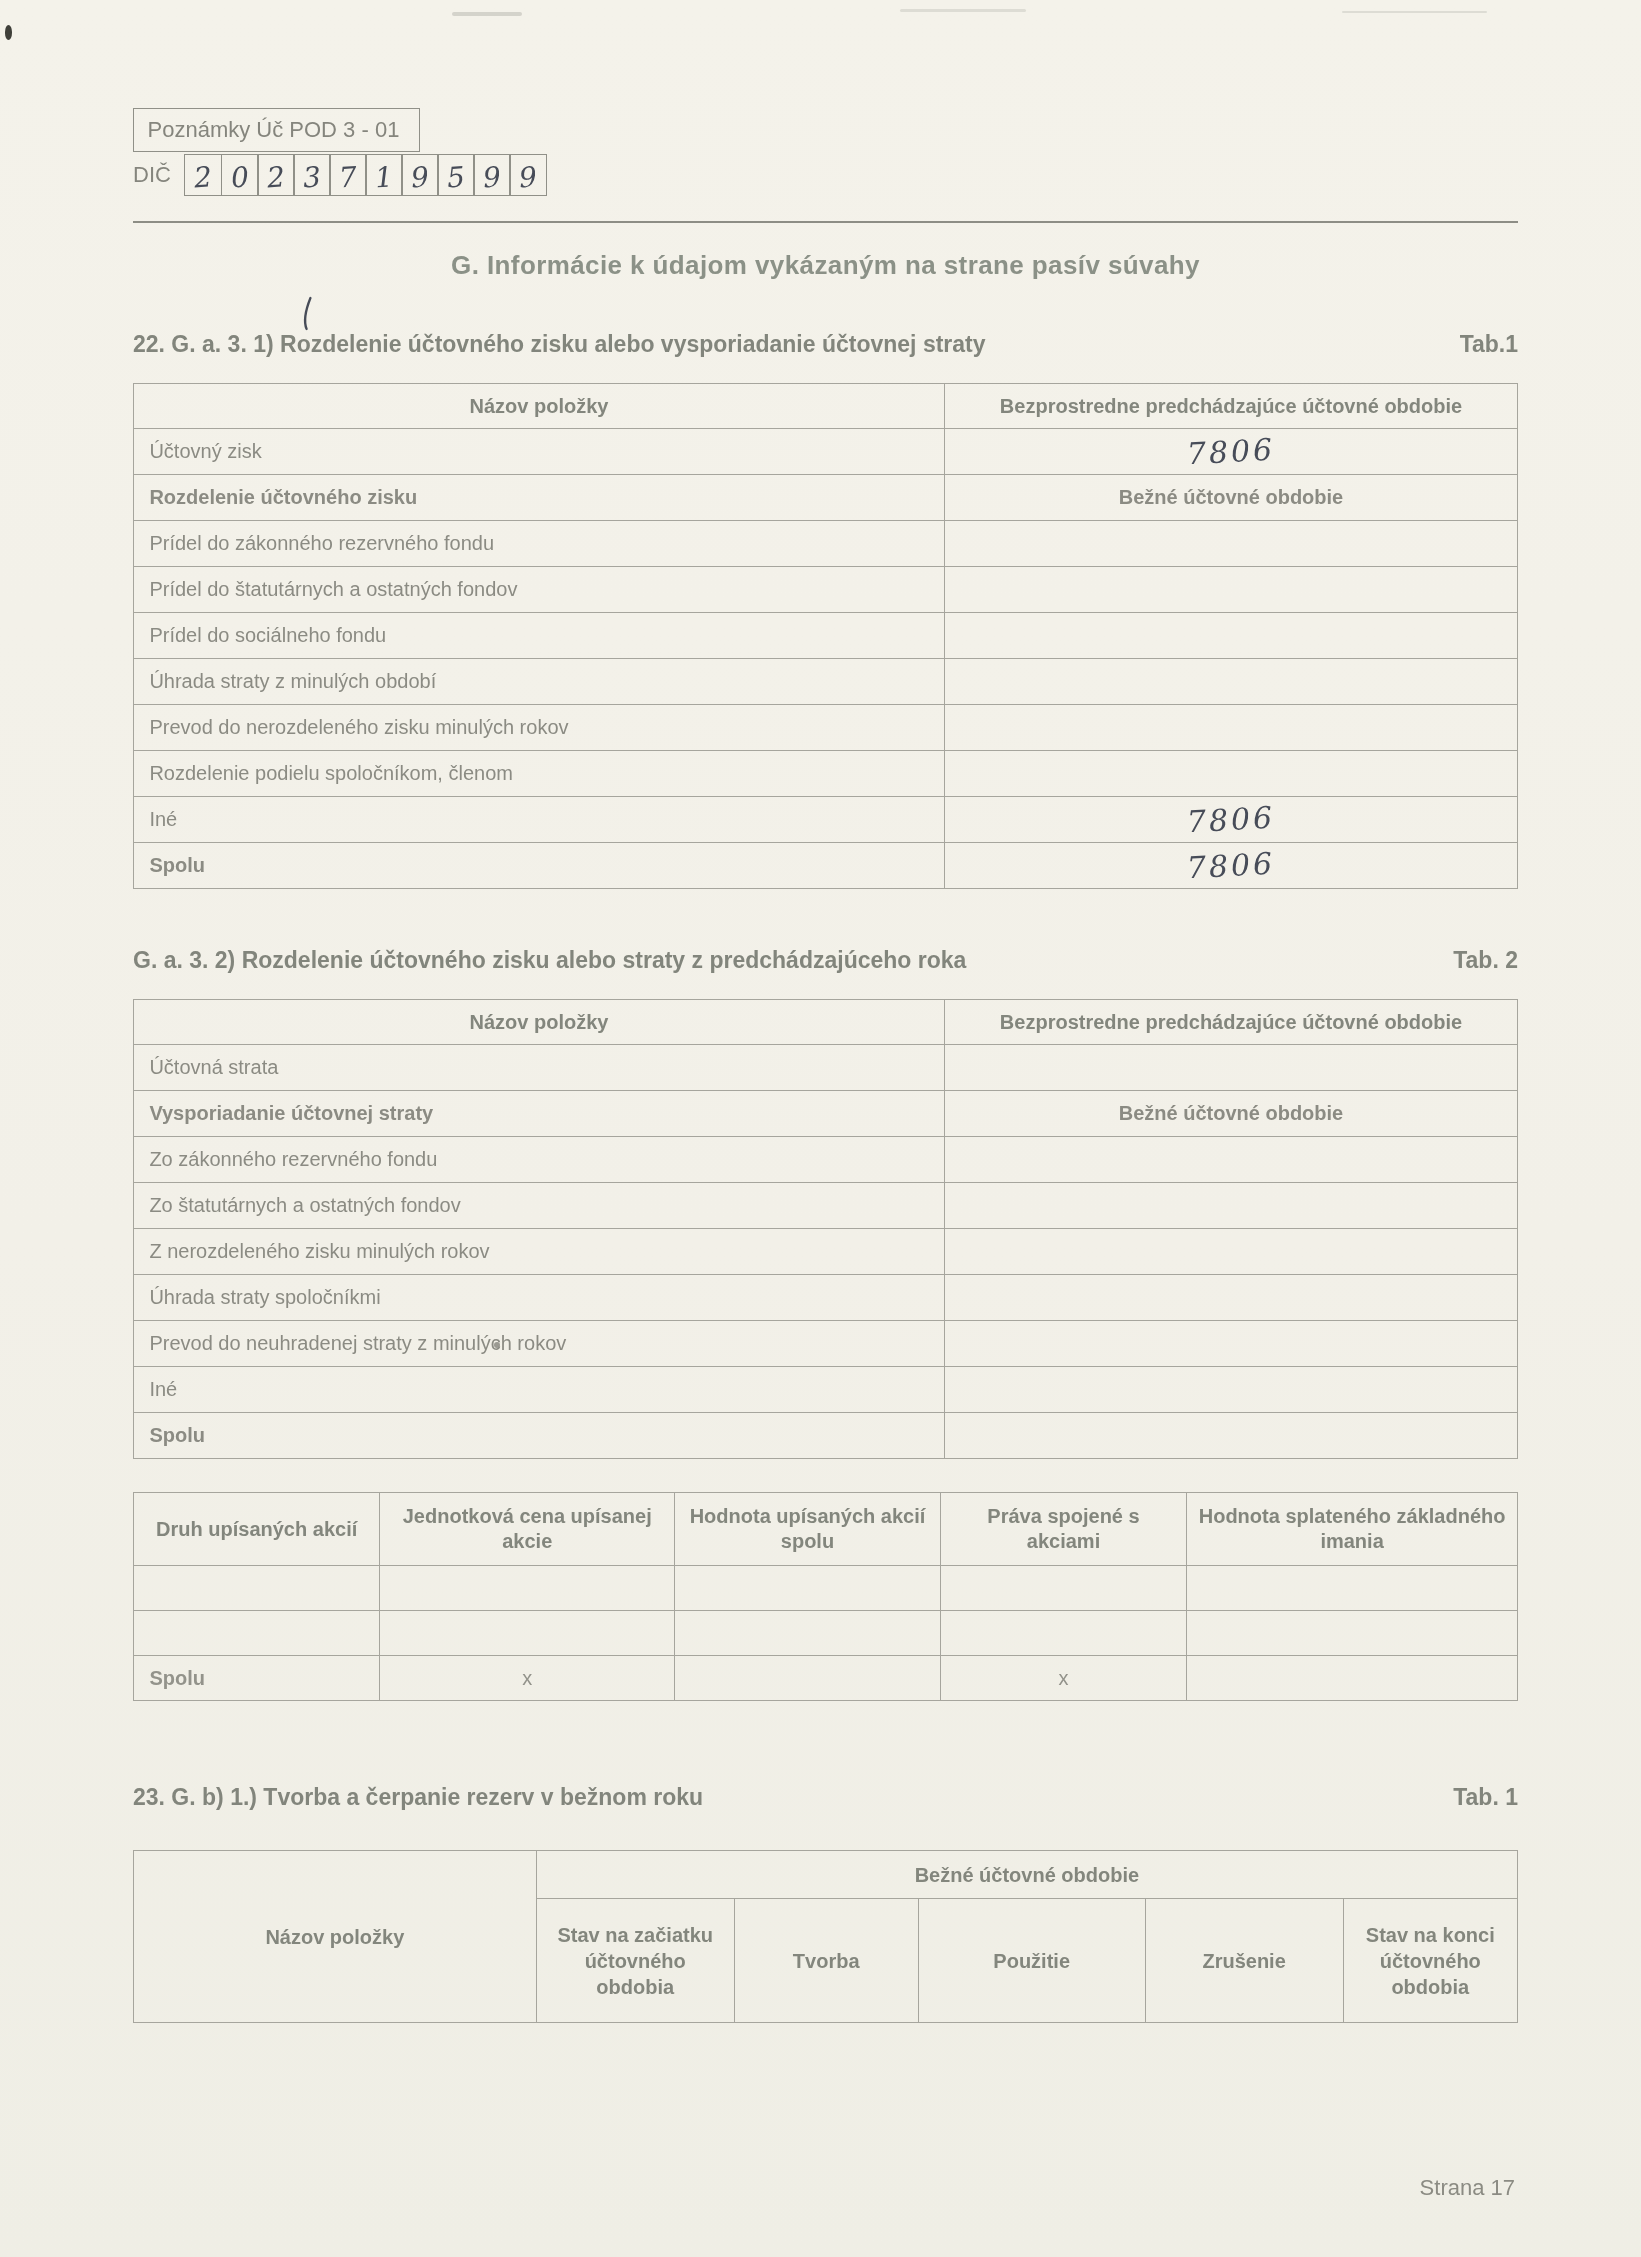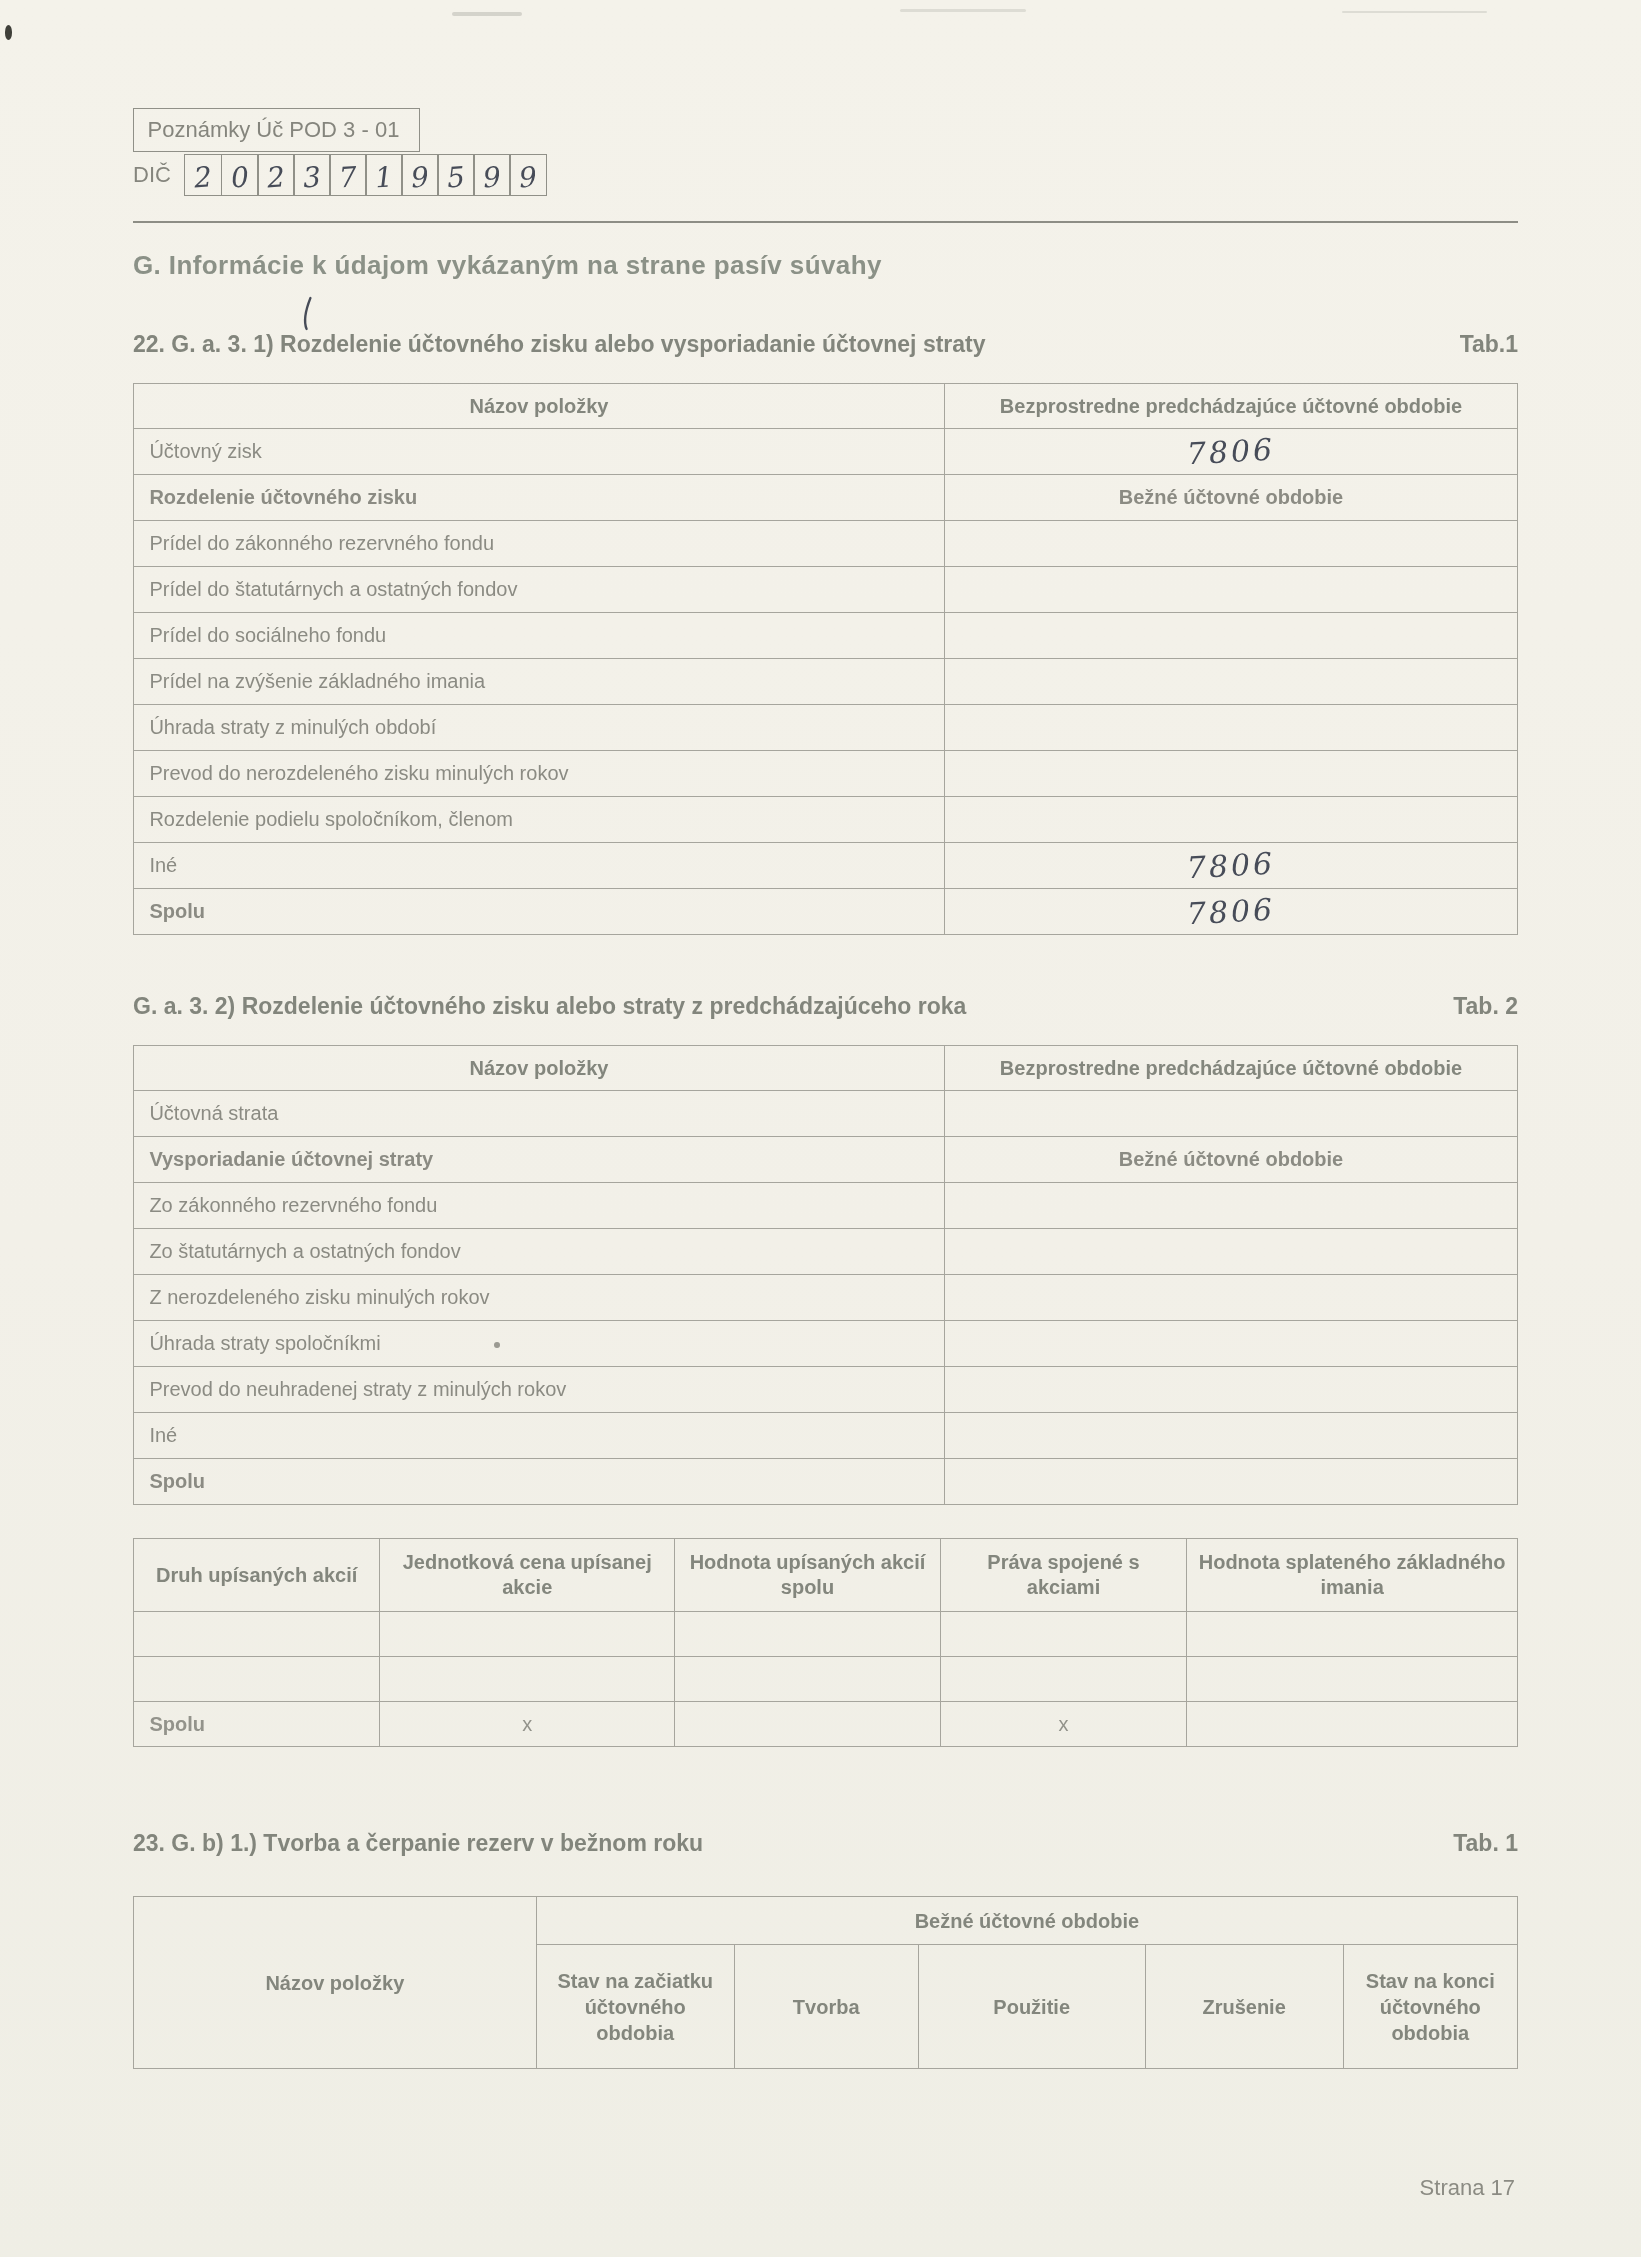--- a/index.html
+++ b/index.html
@@ -53,7 +53,7 @@
 
   .main-heading {
     margin:27px 0 0 0;
-    text-align:left;
+    text-align:center;
     font-size:26px;
     font-weight:bold;
     color:#8b9187;

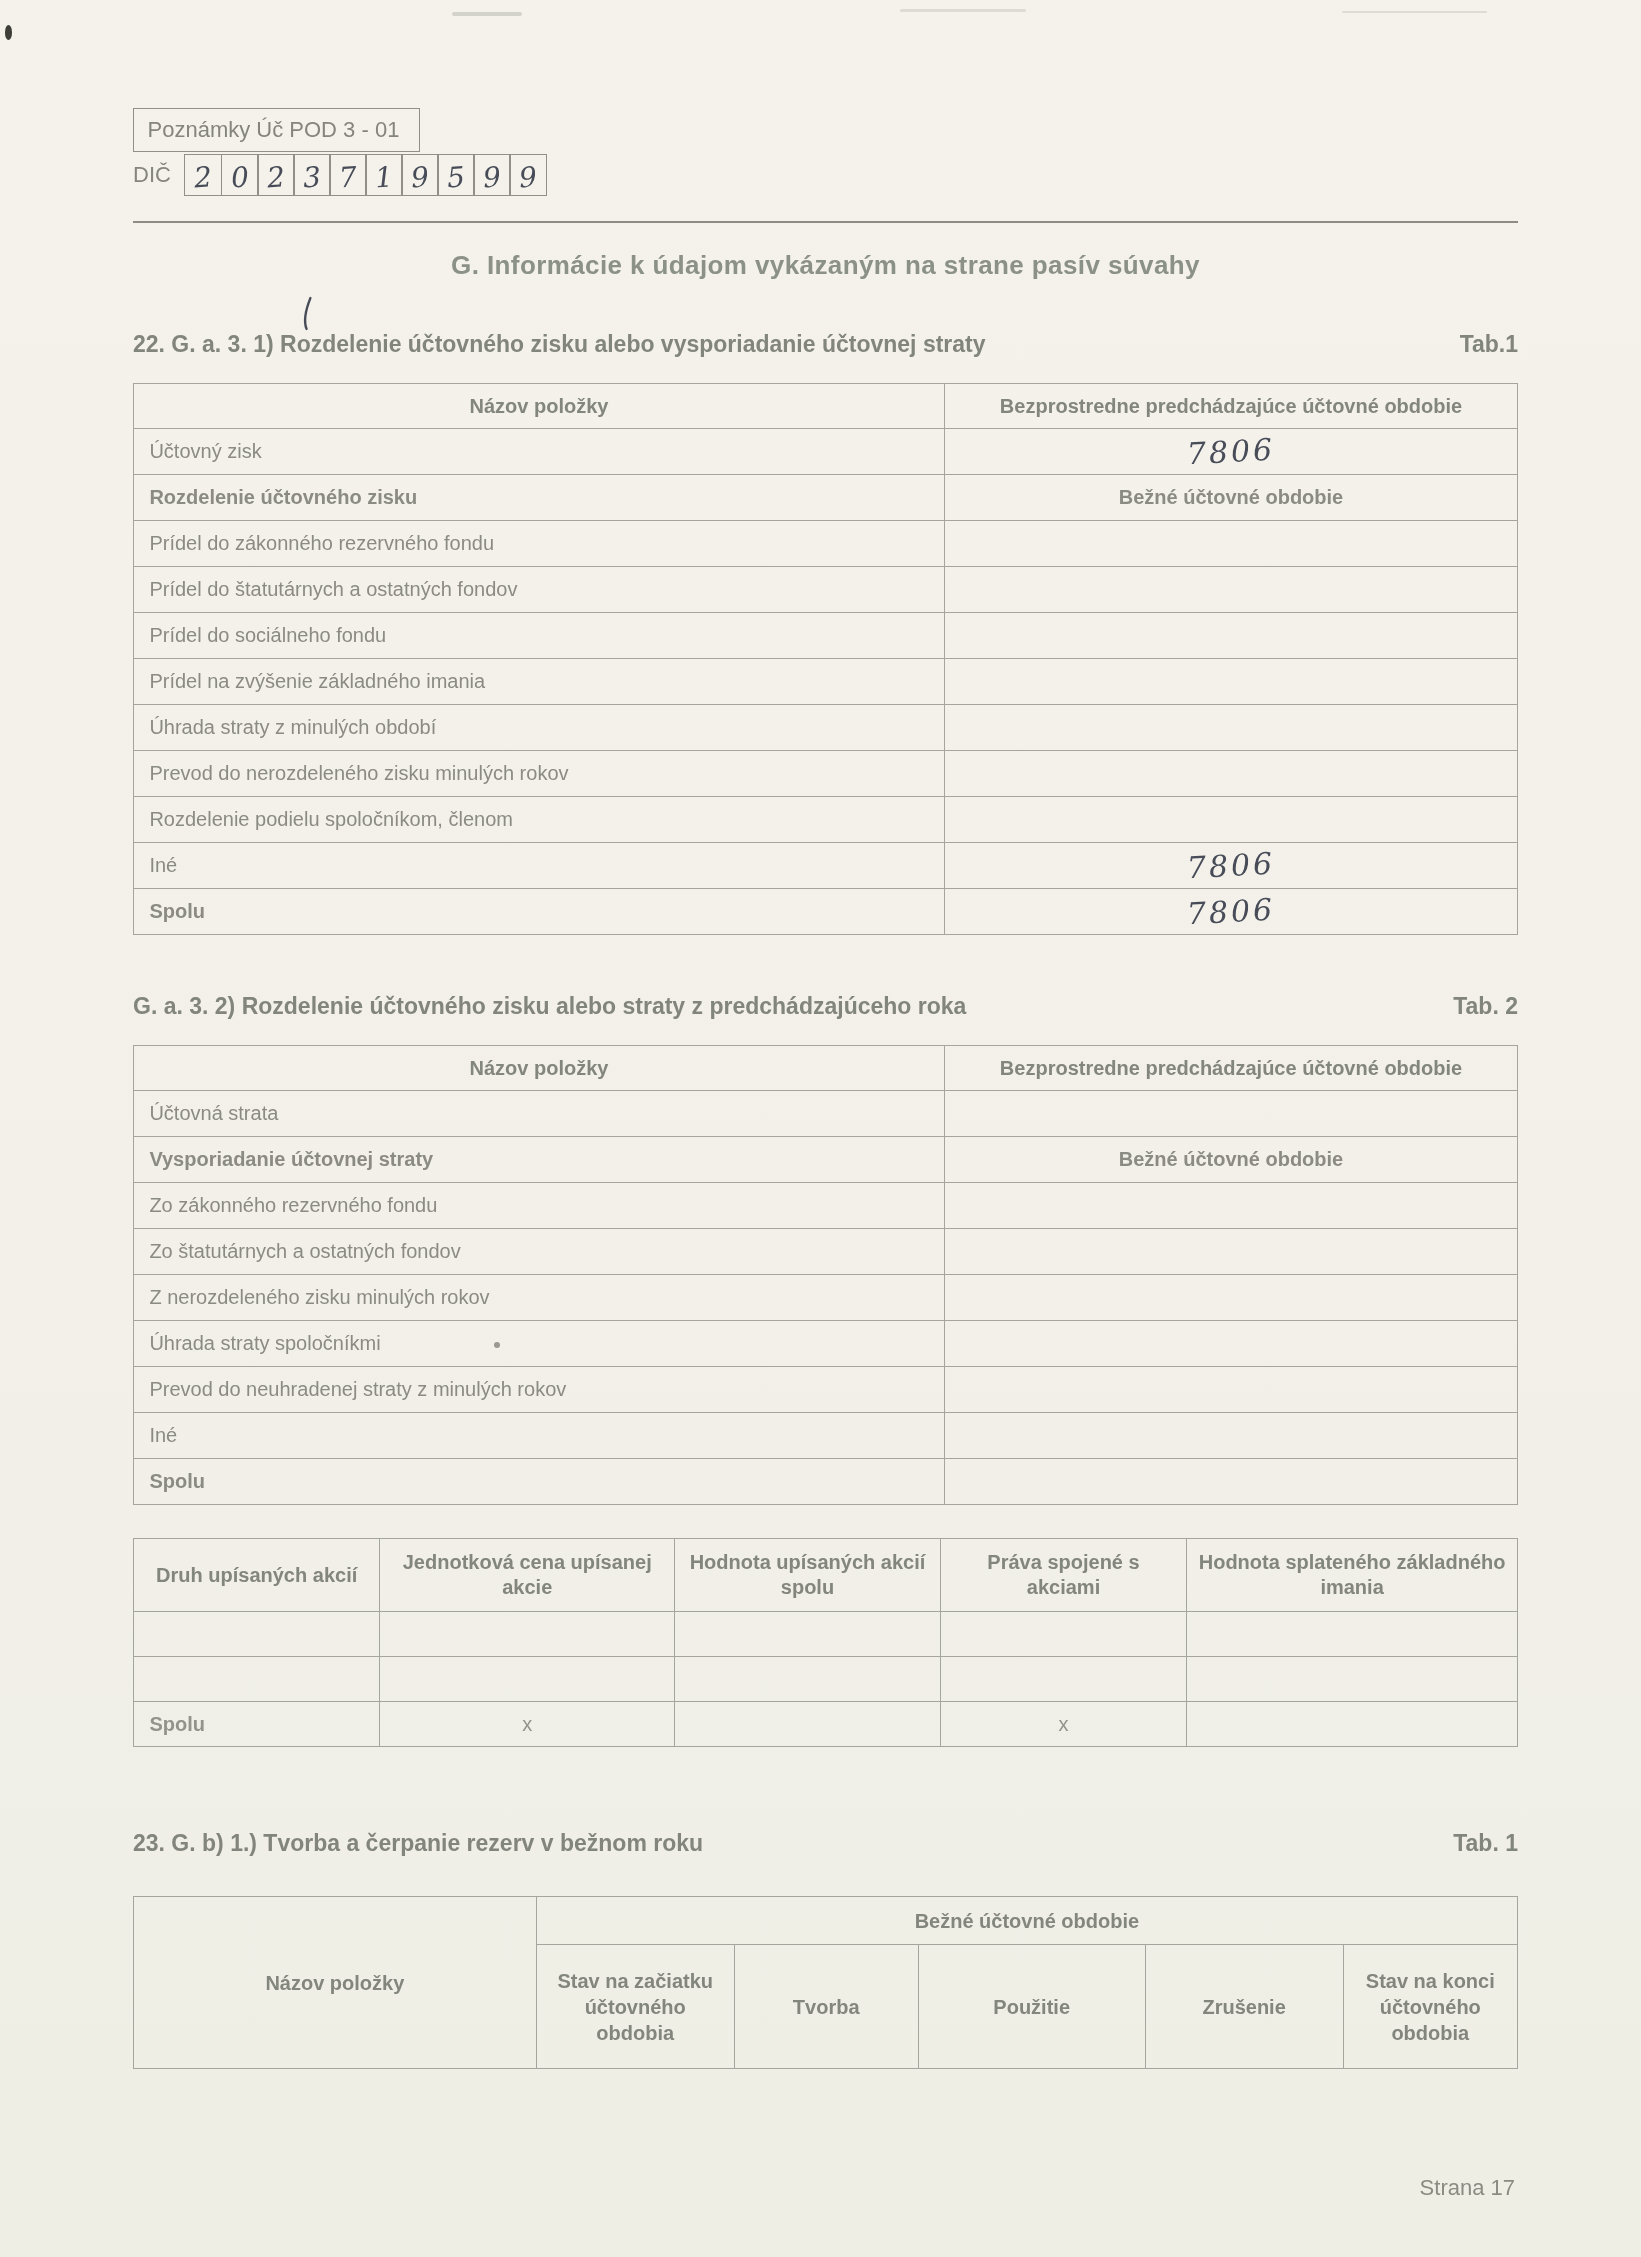--- a/index.html
+++ b/index.html
@@ -219,10 +219,6 @@
         <td class="val"></td>
       </tr>
       <tr>
-        <td class="lab">Prídel na zvýšenie základného imania</td>
-        <td class="val"></td>
-      </tr>
-      <tr>
         <td class="lab">Úhrada straty z minulých období</td>
         <td class="val"></td>
       </tr>

